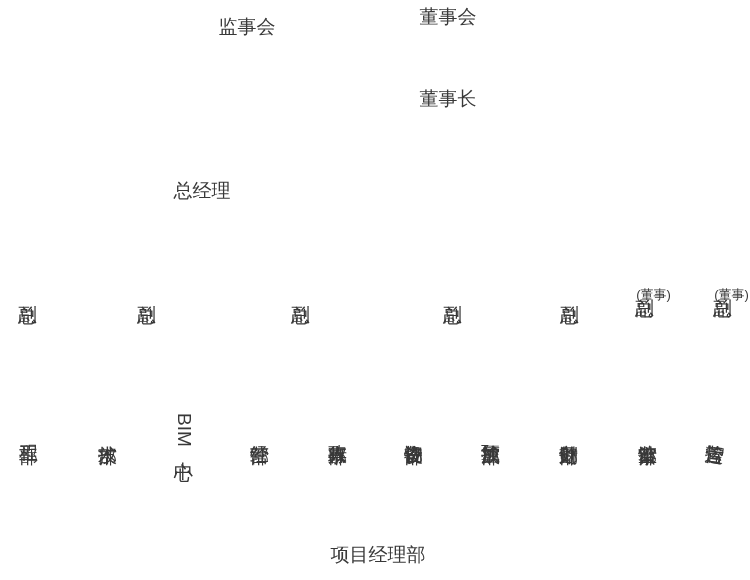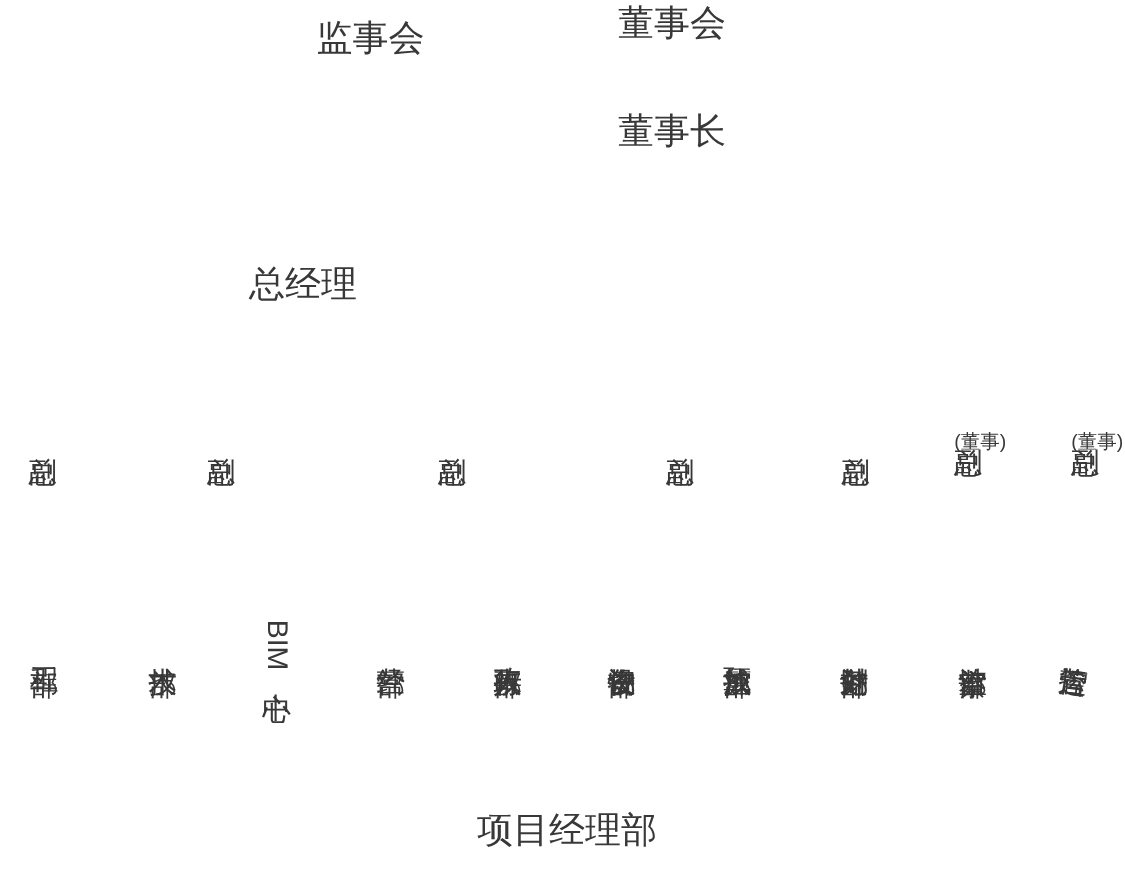--- a/index.html
+++ b/index.html
@@ -19,7 +19,7 @@
   .h-node {
     position: absolute;
     transform: translate(-50%, -50%);
-    font-size: 24px;
+    font-size: 19px;
     line-height: 1;
     white-space: nowrap;
   }

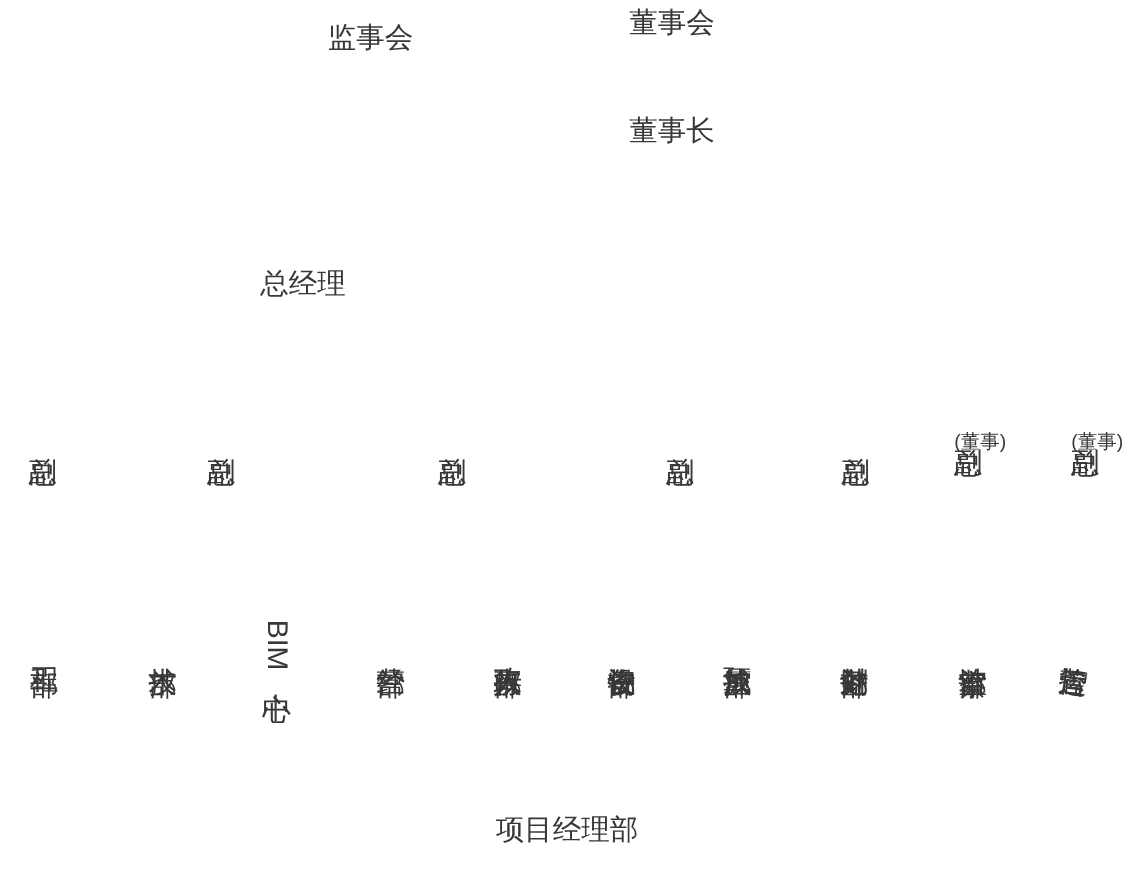--- a/index.html
+++ b/index.html
@@ -65,7 +65,7 @@
 
   <div class="h-node" style="left:448px; top:16px">董事会</div>
 
-  <div class="h-node" style="left:448px; top:88px">董事长</div>
+  <div class="h-node" style="left:448px; top:98px">董事长</div>
 
   <div class="h-node" style="left:202px; top:190px">总经理</div>
 

